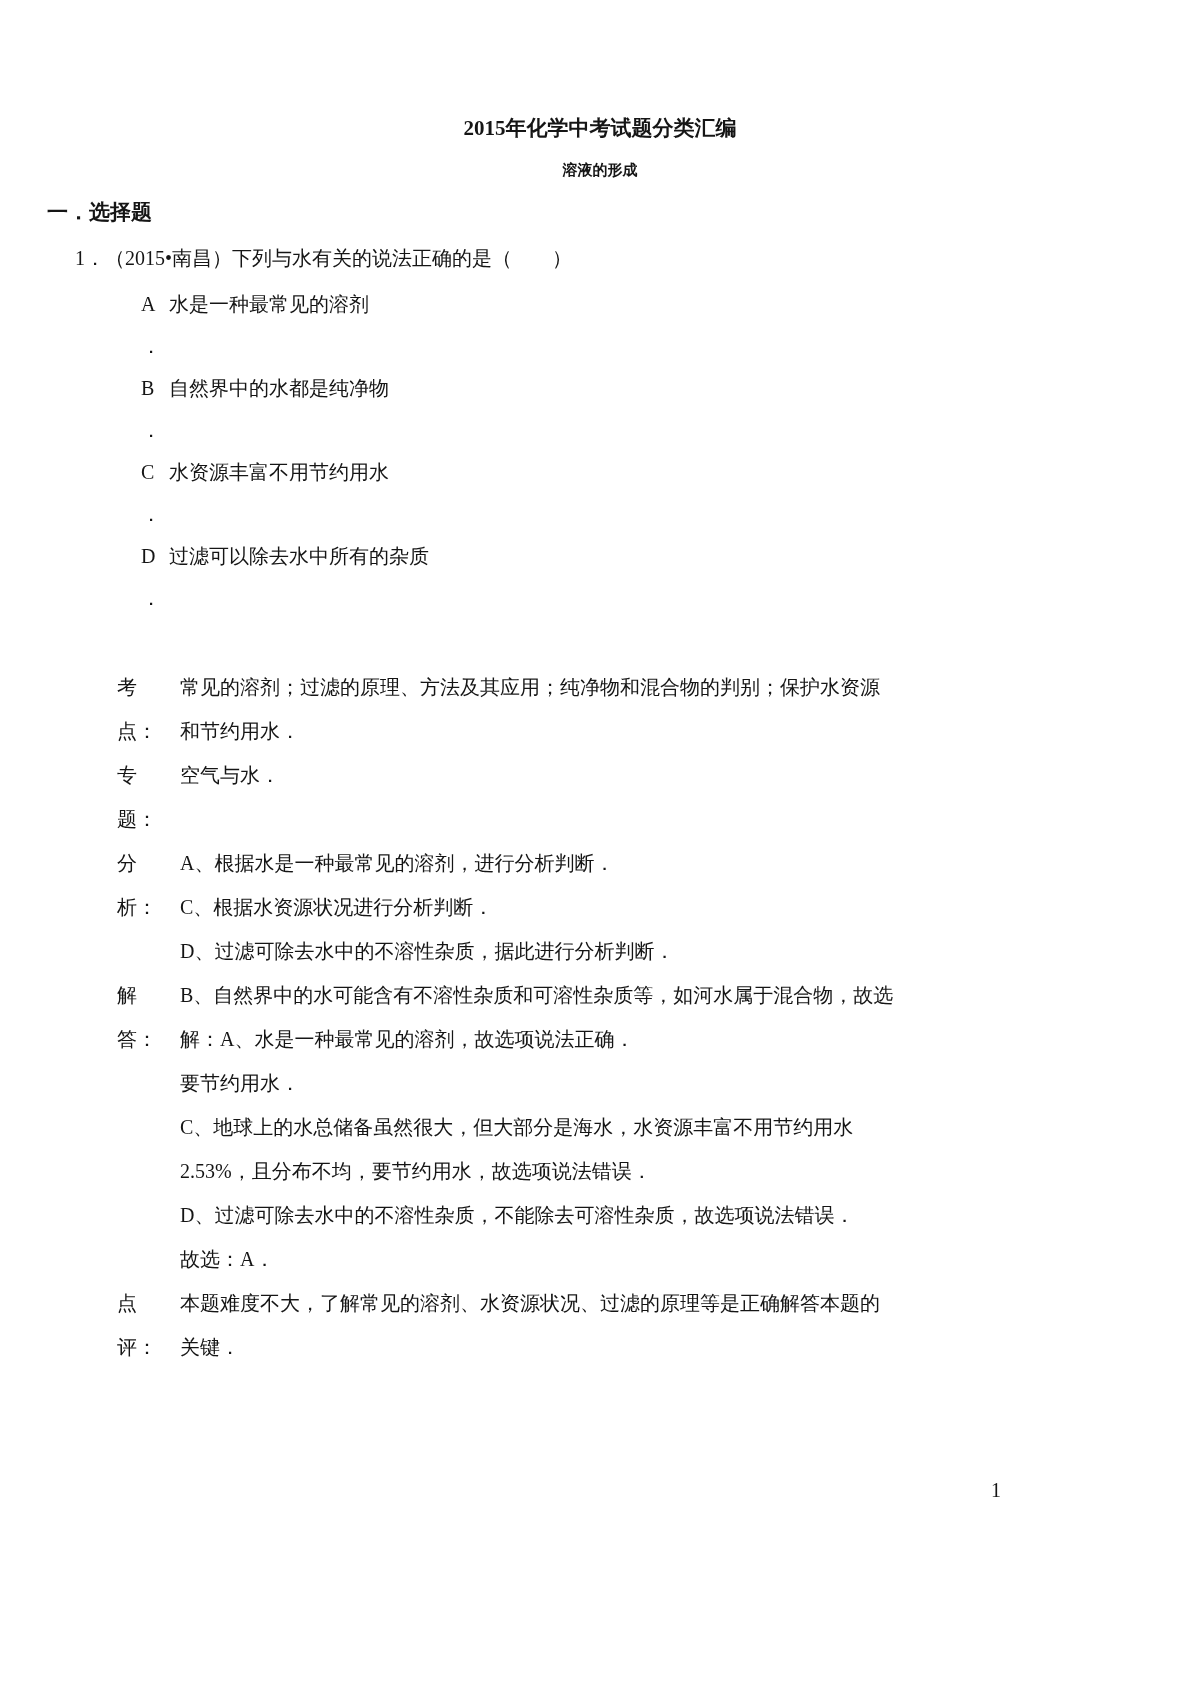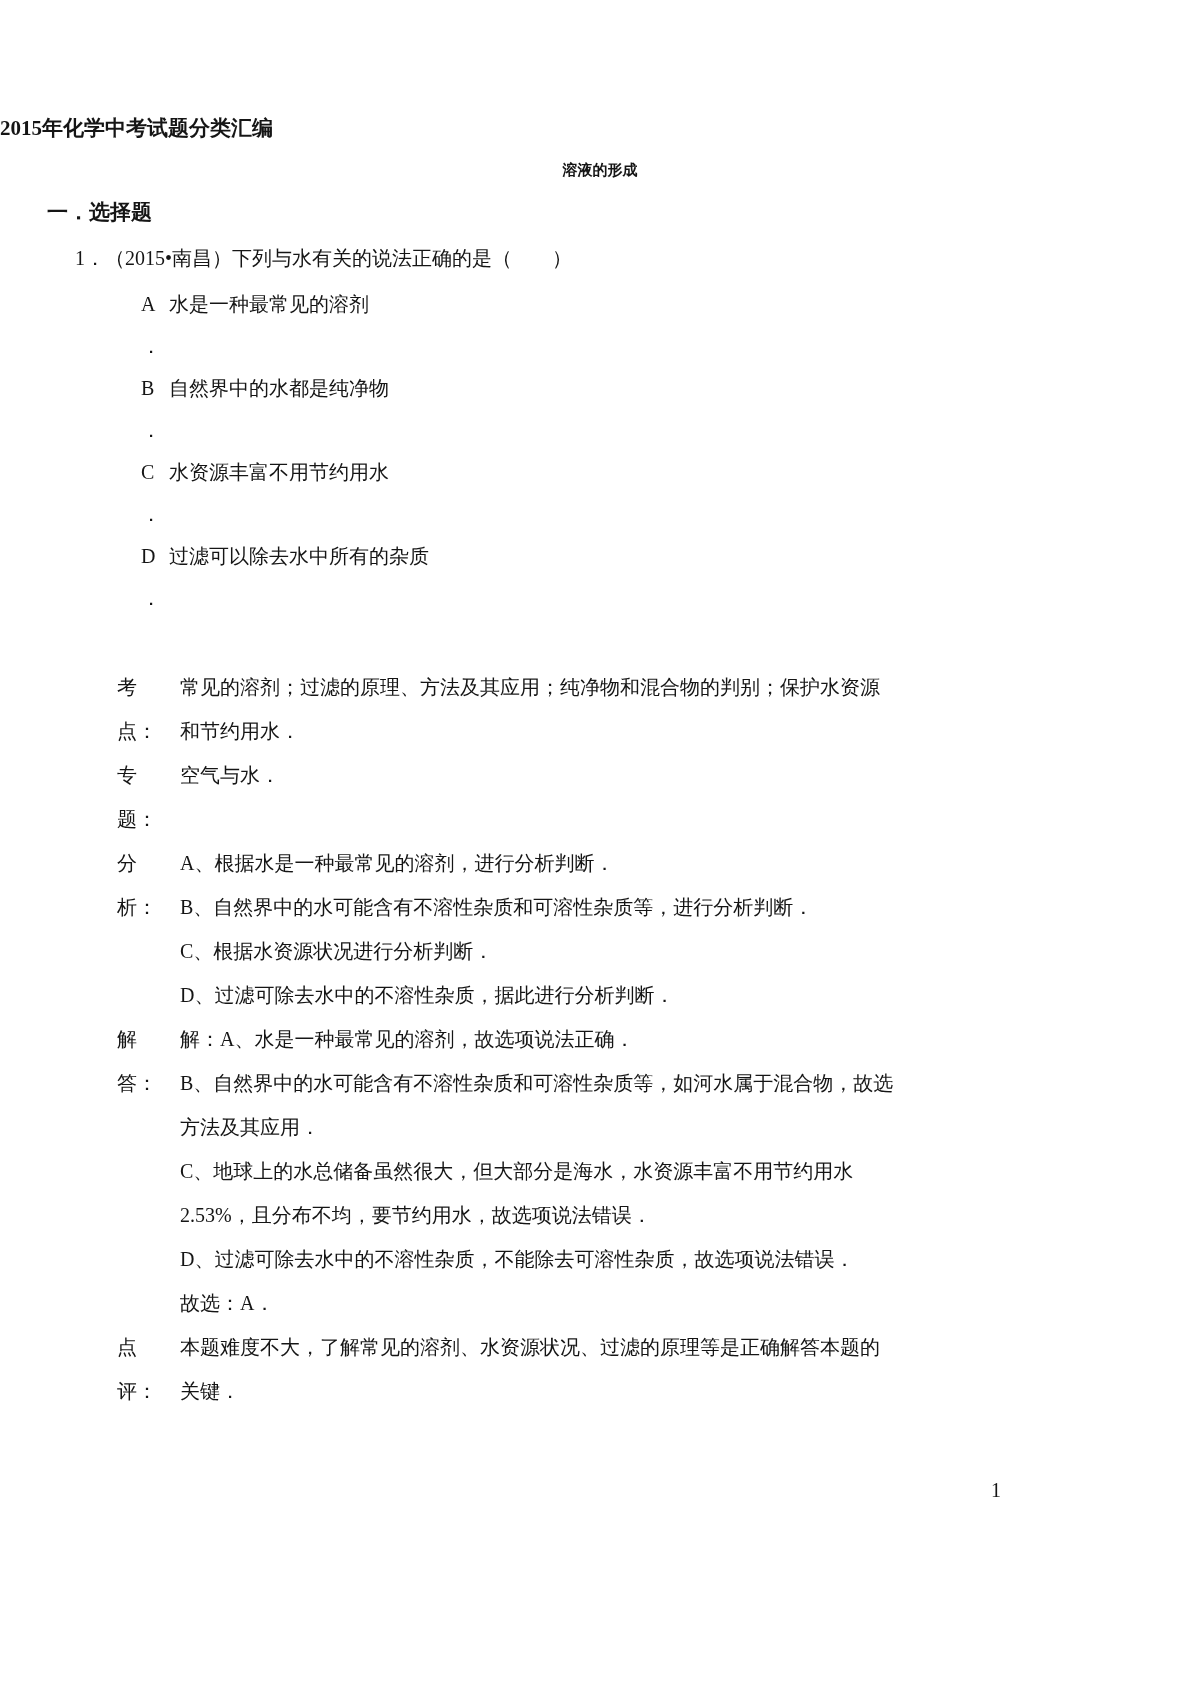--- a/index.html
+++ b/index.html
@@ -19,7 +19,7 @@
   }
   .title {
     padding-top: 107px;
-    text-align: left;
+    text-align: center;
     font-weight: bold;
     font-size: 21px;
   }

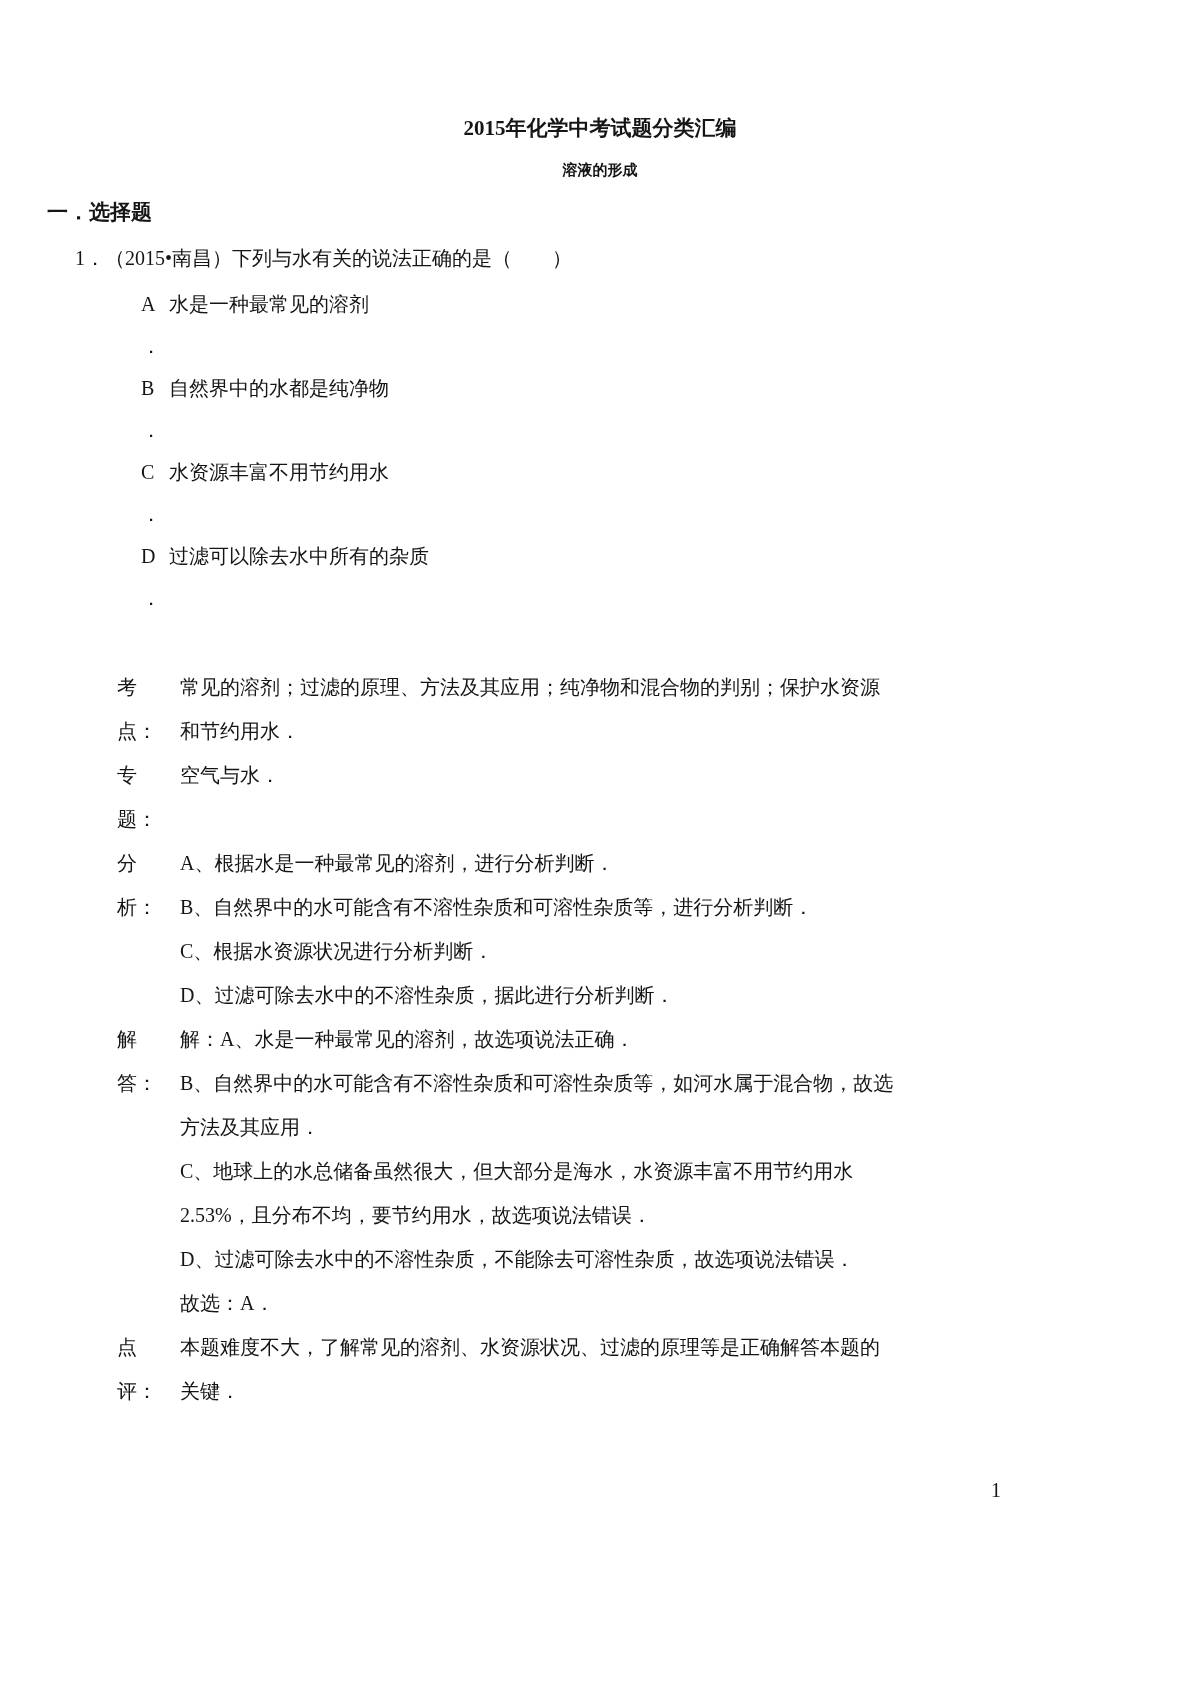--- a/index.html
+++ b/index.html
@@ -146,7 +146,6 @@
       </div>
       <div class="acontent">
         <div>A、根据水是一种最常见的溶剂，进行分析判断．</div>
-        <div>B、自然界中的水可能含有不溶性杂质和可溶性杂质等，进行分析判断．</div>
         <div>C、根据水资源状况进行分析判断．</div>
         <div>D、过滤可除去水中的不溶性杂质，据此进行分析判断．</div>
       </div>

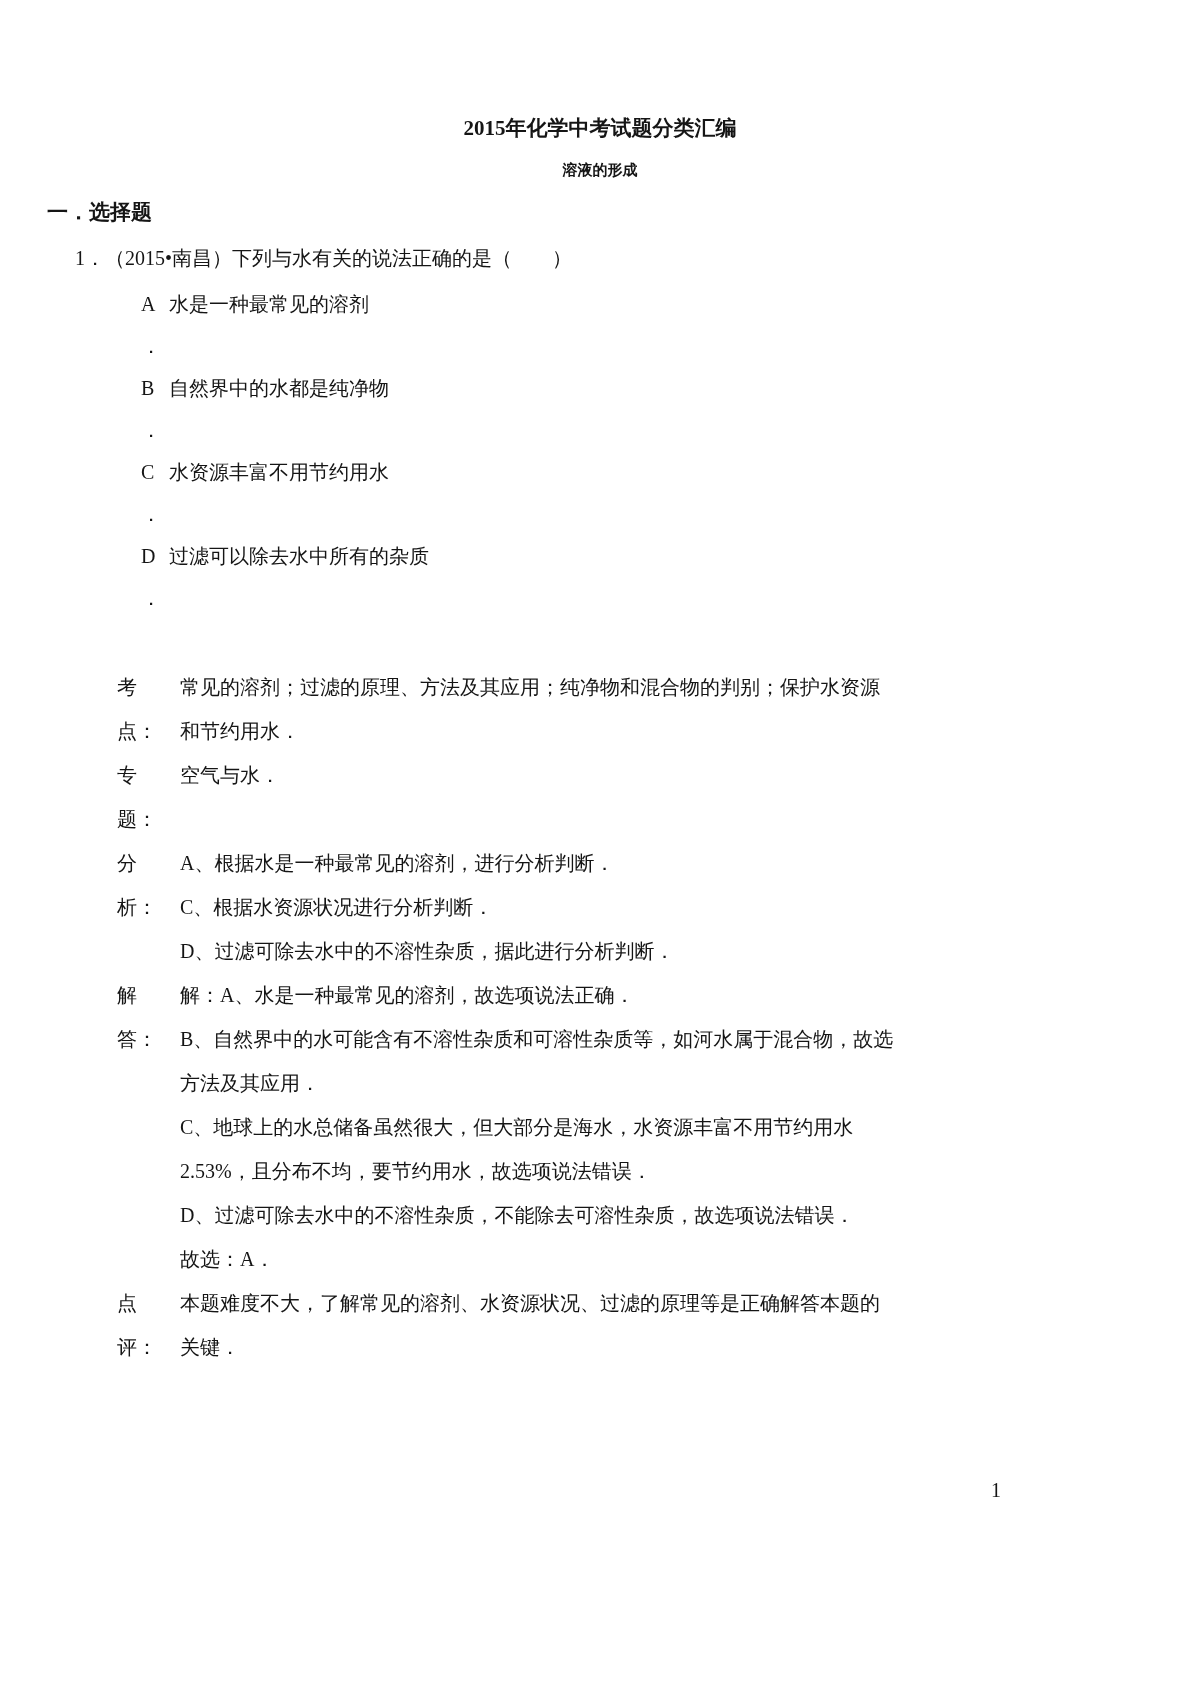--- a/index.html
+++ b/index.html
@@ -157,8 +157,8 @@
         <div>答：</div>
       </div>
       <div class="acontent">
+        <div>B、自然界中的水可能含有不溶性杂质和可溶性杂质等，如河水属于混合物，故选</div>
         <div>解：A、水是一种最常见的溶剂，故选项说法正确．</div>
-        <div>B、自然界中的水可能含有不溶性杂质和可溶性杂质等，如河水属于混合物，故选</div>
         <div>方法及其应用．</div>
         <div>C、地球上的水总储备虽然很大，但大部分是海水，水资源丰富不用节约用水</div>
         <div>2.53%，且分布不均，要节约用水，故选项说法错误．</div>

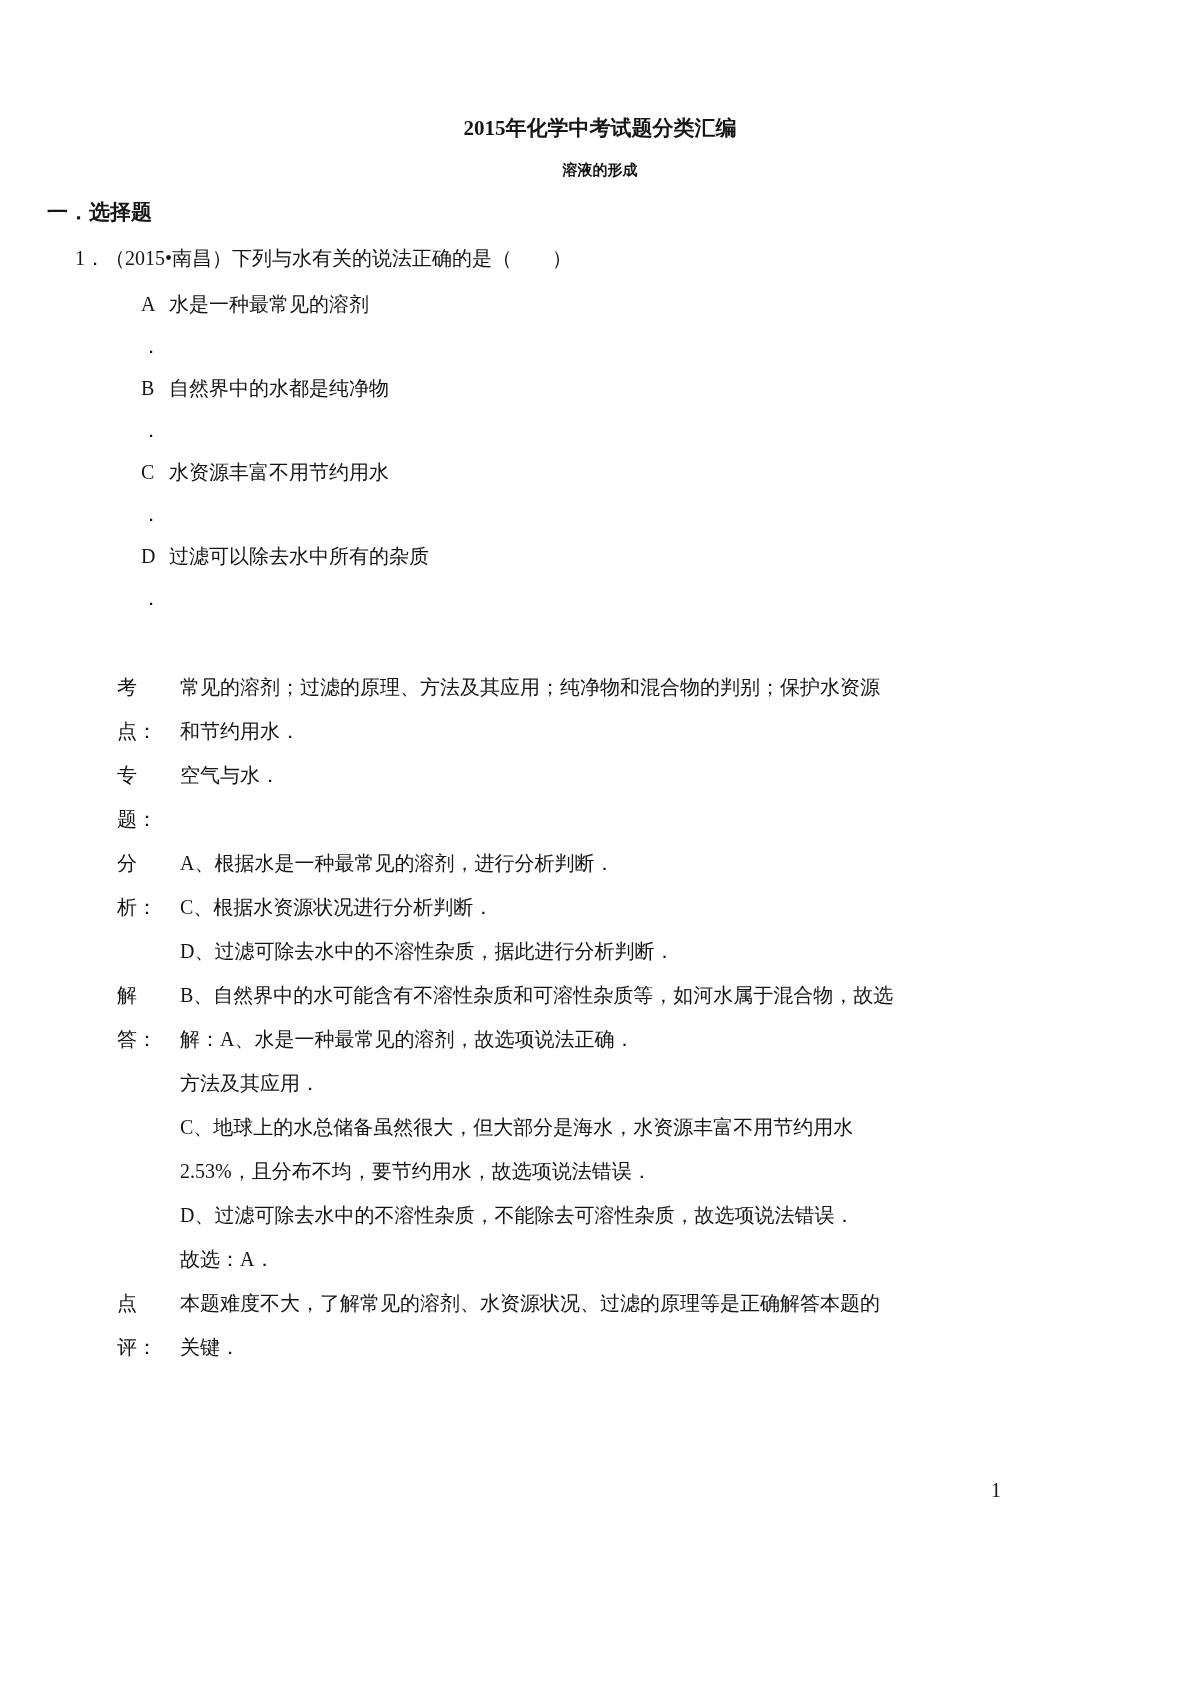--- a/index.html
+++ b/index.html
@@ -159,7 +159,7 @@
       <div class="acontent">
         <div>B、自然界中的水可能含有不溶性杂质和可溶性杂质等，如河水属于混合物，故选</div>
         <div>解：A、水是一种最常见的溶剂，故选项说法正确．</div>
-        <div>方法及其应用．</div>
+        <div>要节约用水．</div>
         <div>C、地球上的水总储备虽然很大，但大部分是海水，水资源丰富不用节约用水</div>
         <div>2.53%，且分布不均，要节约用水，故选项说法错误．</div>
         <div>D、过滤可除去水中的不溶性杂质，不能除去可溶性杂质，故选项说法错误．</div>

